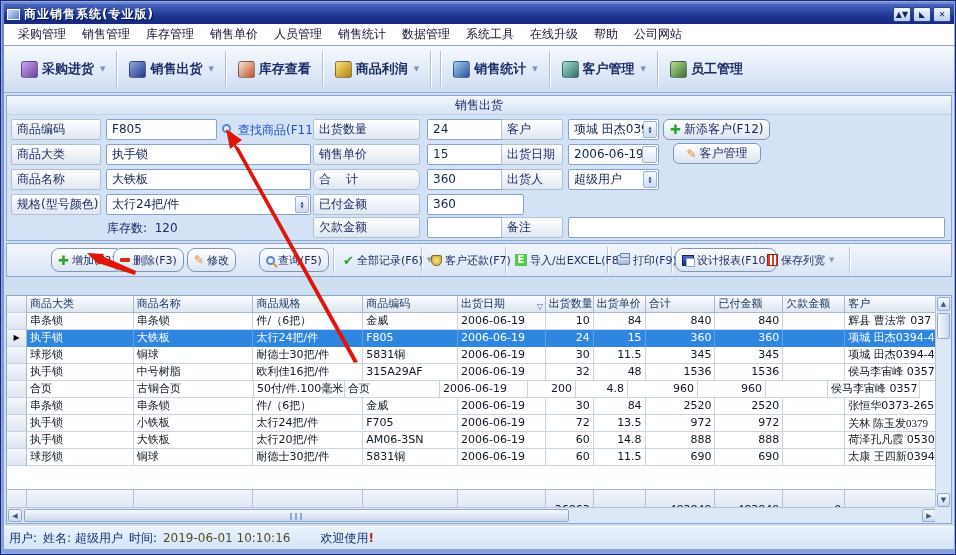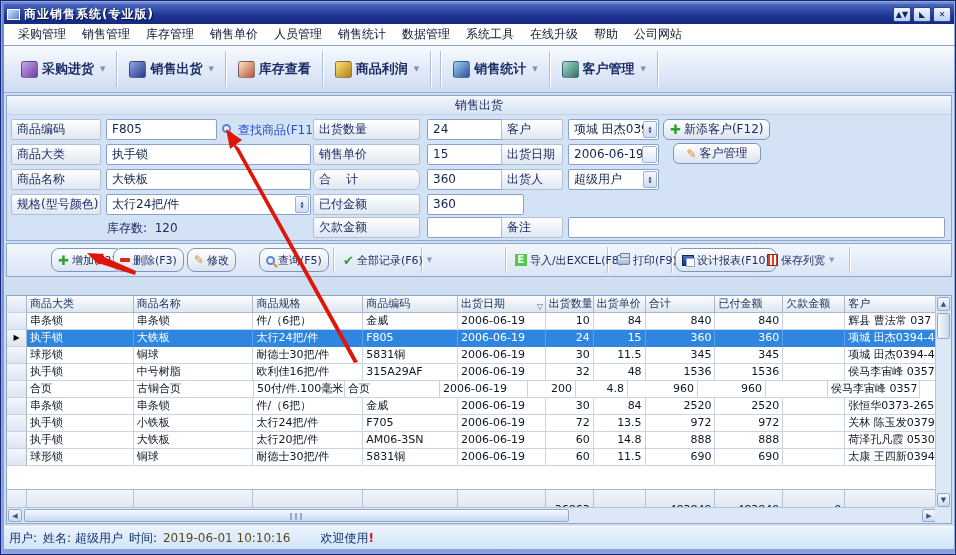--- a/index.html
+++ b/index.html
@@ -200,6 +200,10 @@
         <span class="tool-caret">▼</span>
       </div>
       <div class="tool-sep"></div>
+      <div class="tool-item">
+        <span class="tool-chip" style="background: linear-gradient(135deg, rgb(181, 221, 144), rgb(63, 112, 48));"></span>
+        <span class="tool-label">员工管理</span>
+      </div>
     </div>
 
   <div id="client">

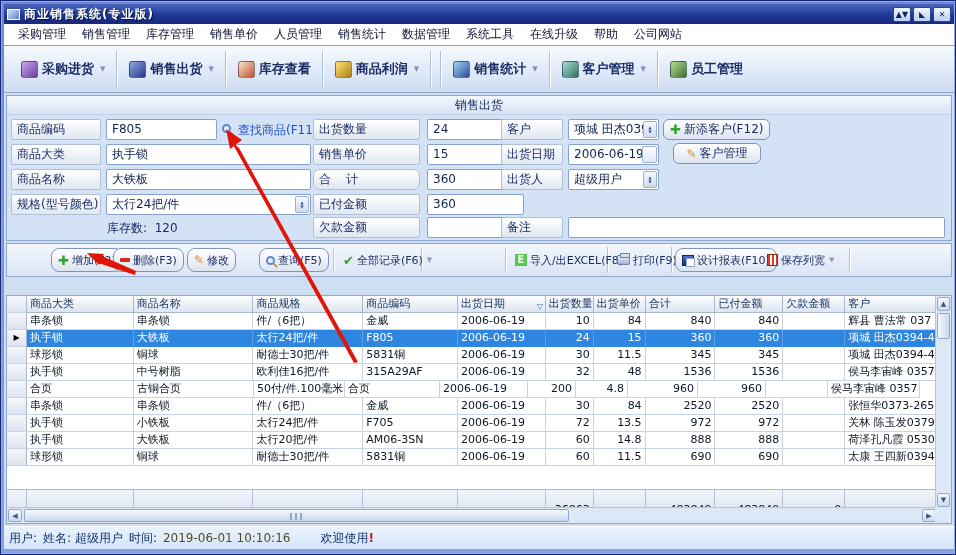--- a/index.html
+++ b/index.html
@@ -314,6 +314,11 @@
           <span>全部记录(F6)</span>
           <span class="acaret">▼</span>
         </div>
+        <div class="abtn " style="left: 418px;">
+          <span class="ic-moneybag"></span>
+          <span>客户还款(F7)</span>
+          <span class="acaret">▼</span>
+        </div>
         <div class="abtn " style="left: 502px;">
           <span class="ic-excel">E</span>
           <span>导入/出EXCEL(F8)</span>

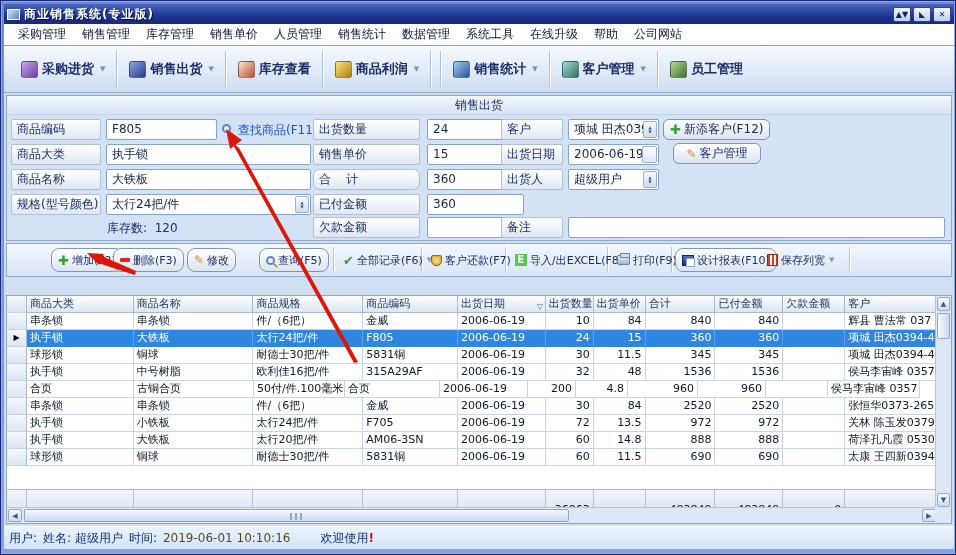--- a/index.html
+++ b/index.html
@@ -452,7 +452,7 @@
             <div class="dcell num" style="width: 70px;">972</div>
             <div class="dcell num" style="width: 68px;">972</div>
             <div class="dcell num" style="width: 62px;"></div>
-            <div class="dcell" style="width: 92px;">关林 陈玉发0379</div>
+            <div class="dcell" style="width: 92px; font-family: Liberation Serif, serif;">关林 陈玉发0379</div>
           </div>
           <div class="drow">
             <div class="gutter" style="width: 20px;"></div>

